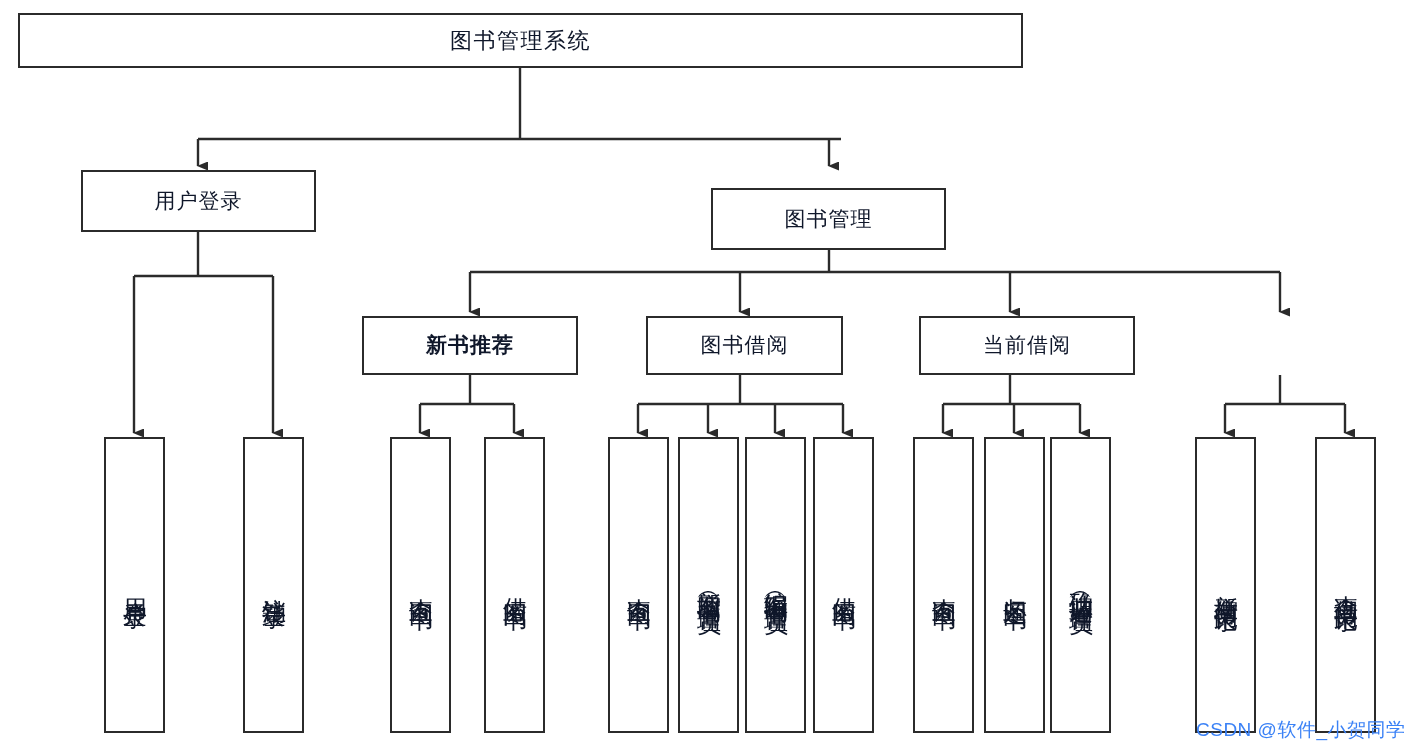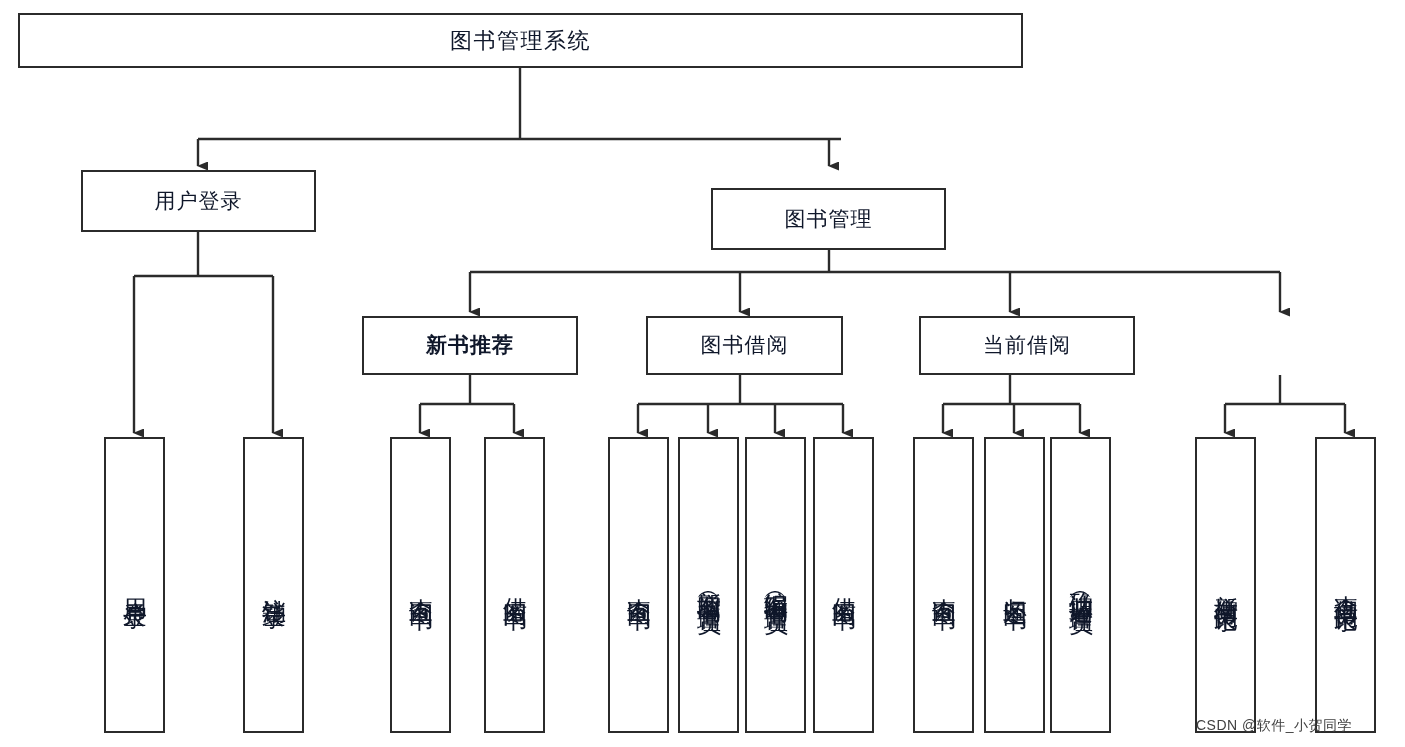--- a/index.html
+++ b/index.html
@@ -58,8 +58,8 @@
   }
   .watermark {
     position: absolute;
-    font-size: 14px;
-    color: #404040;
+    font-size: 19px;
+    color: #3b82f6;
     white-space: nowrap;
     letter-spacing: 0.5px;
   }

